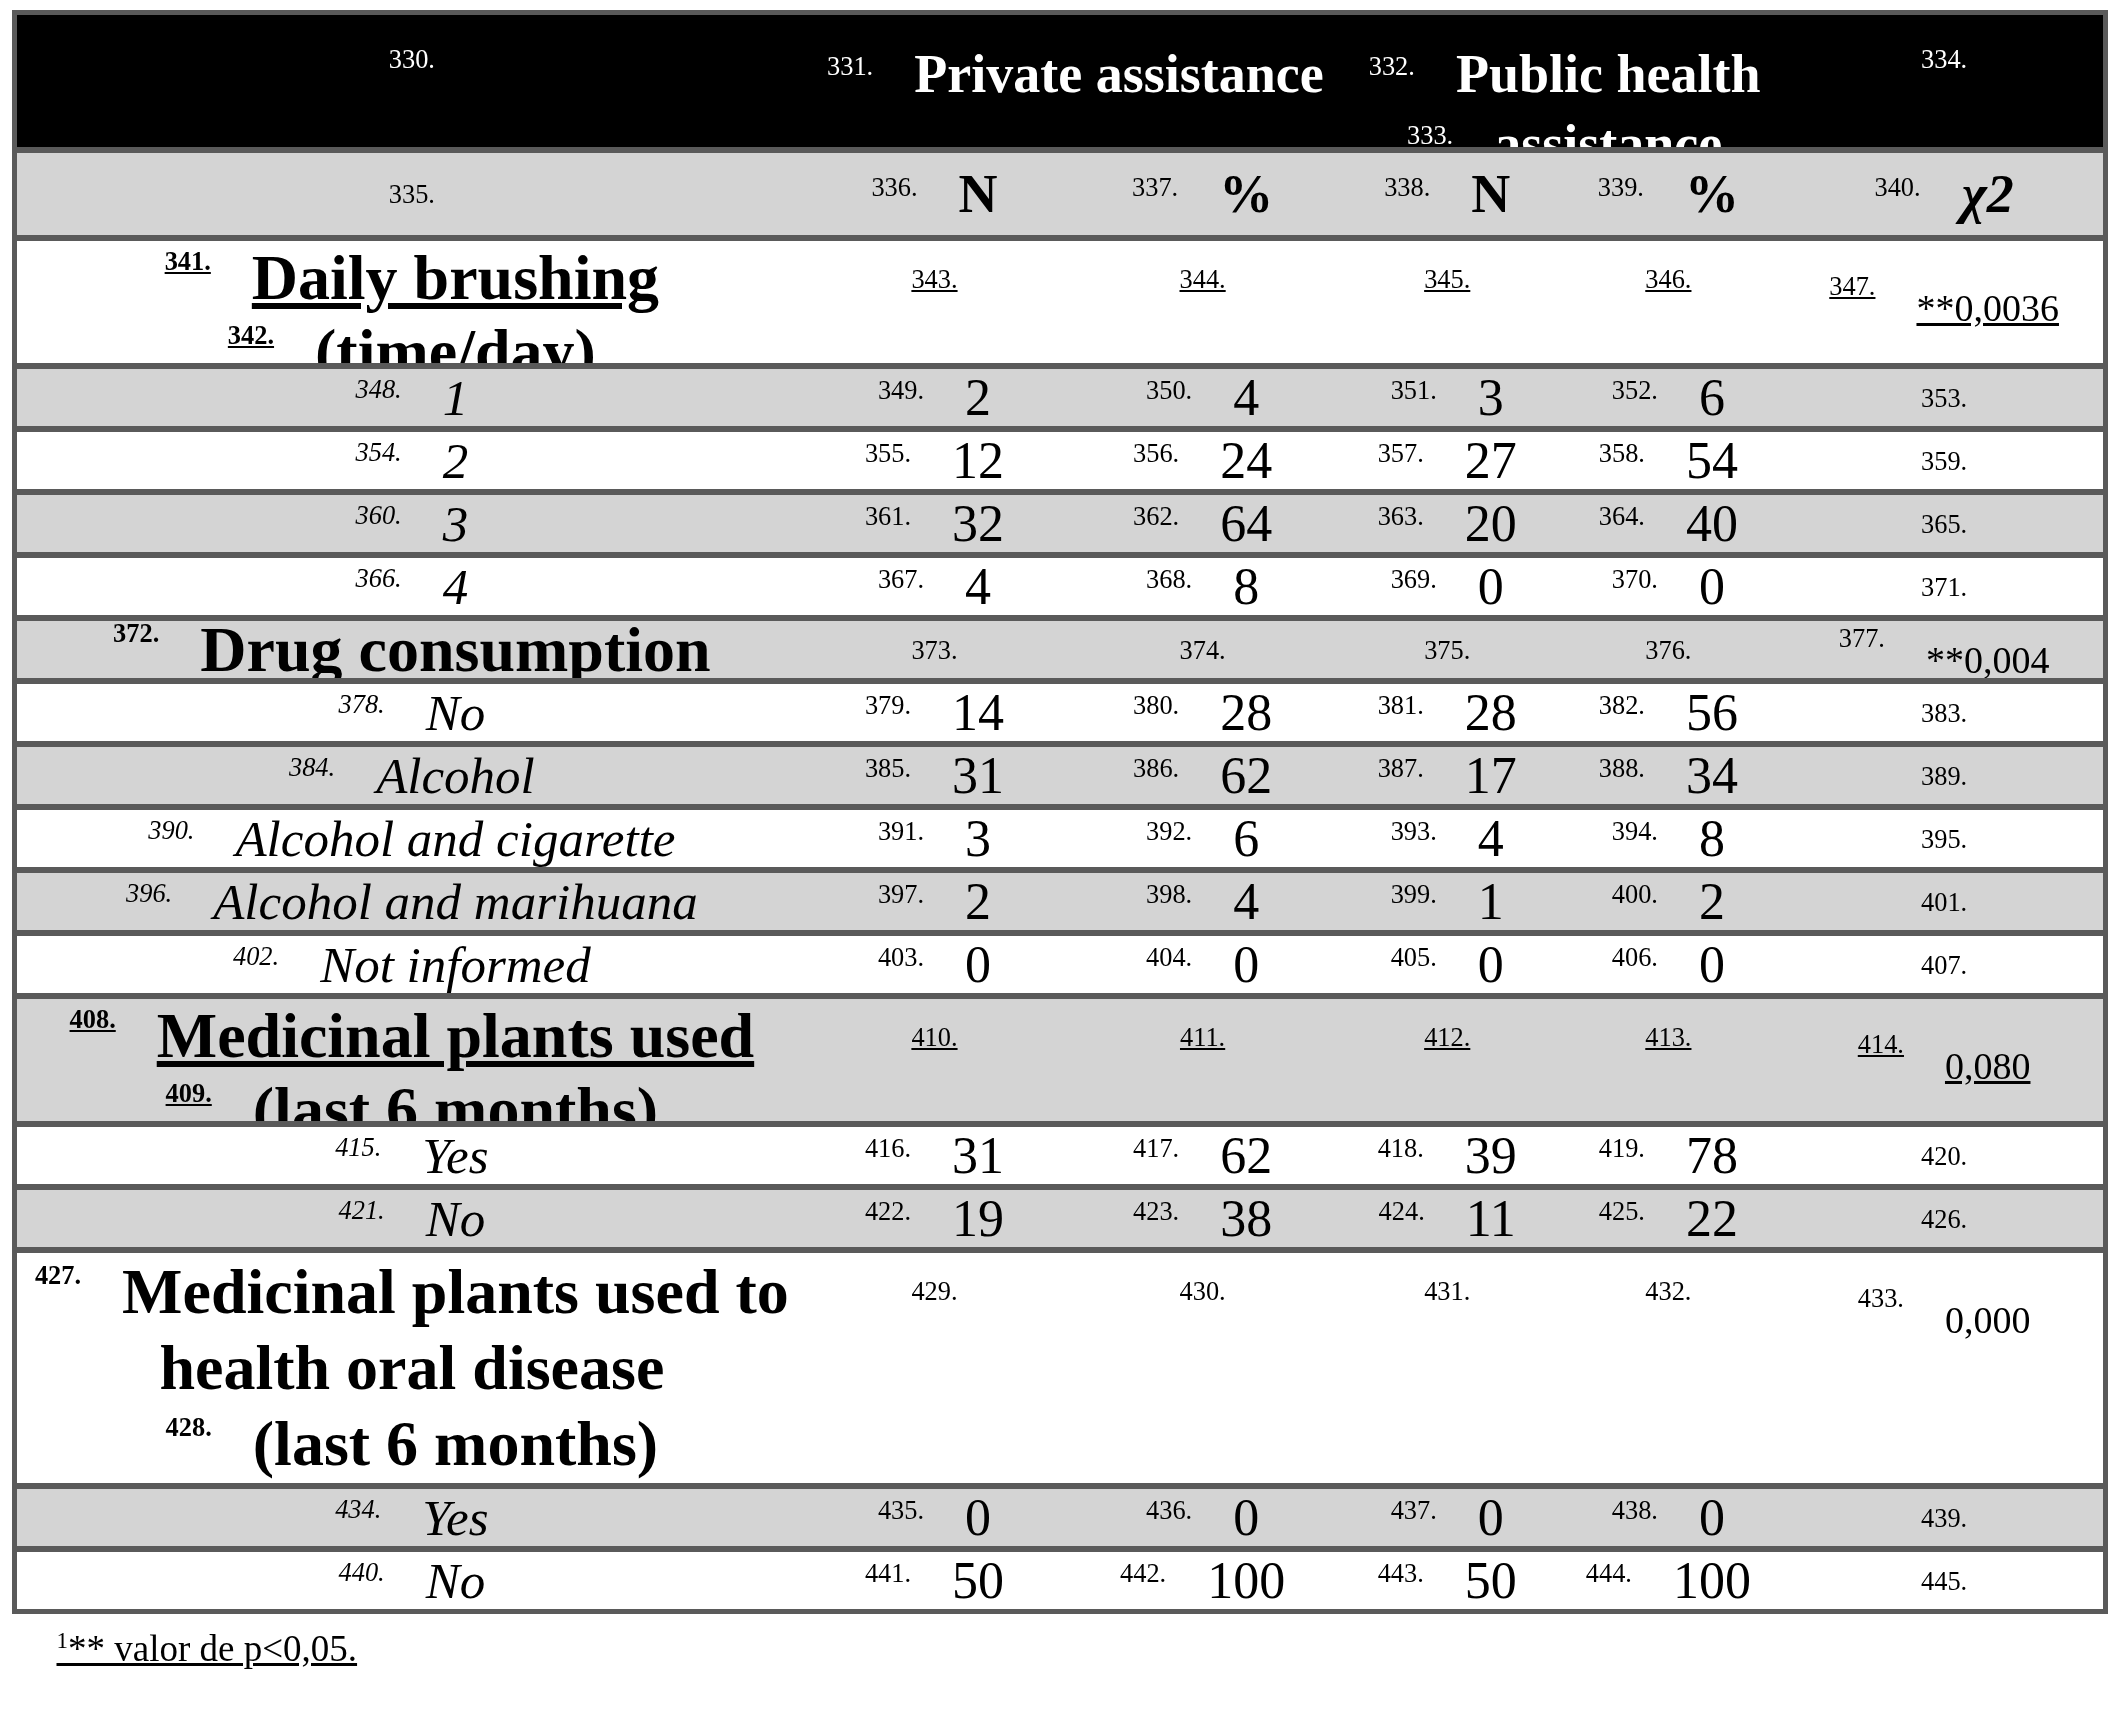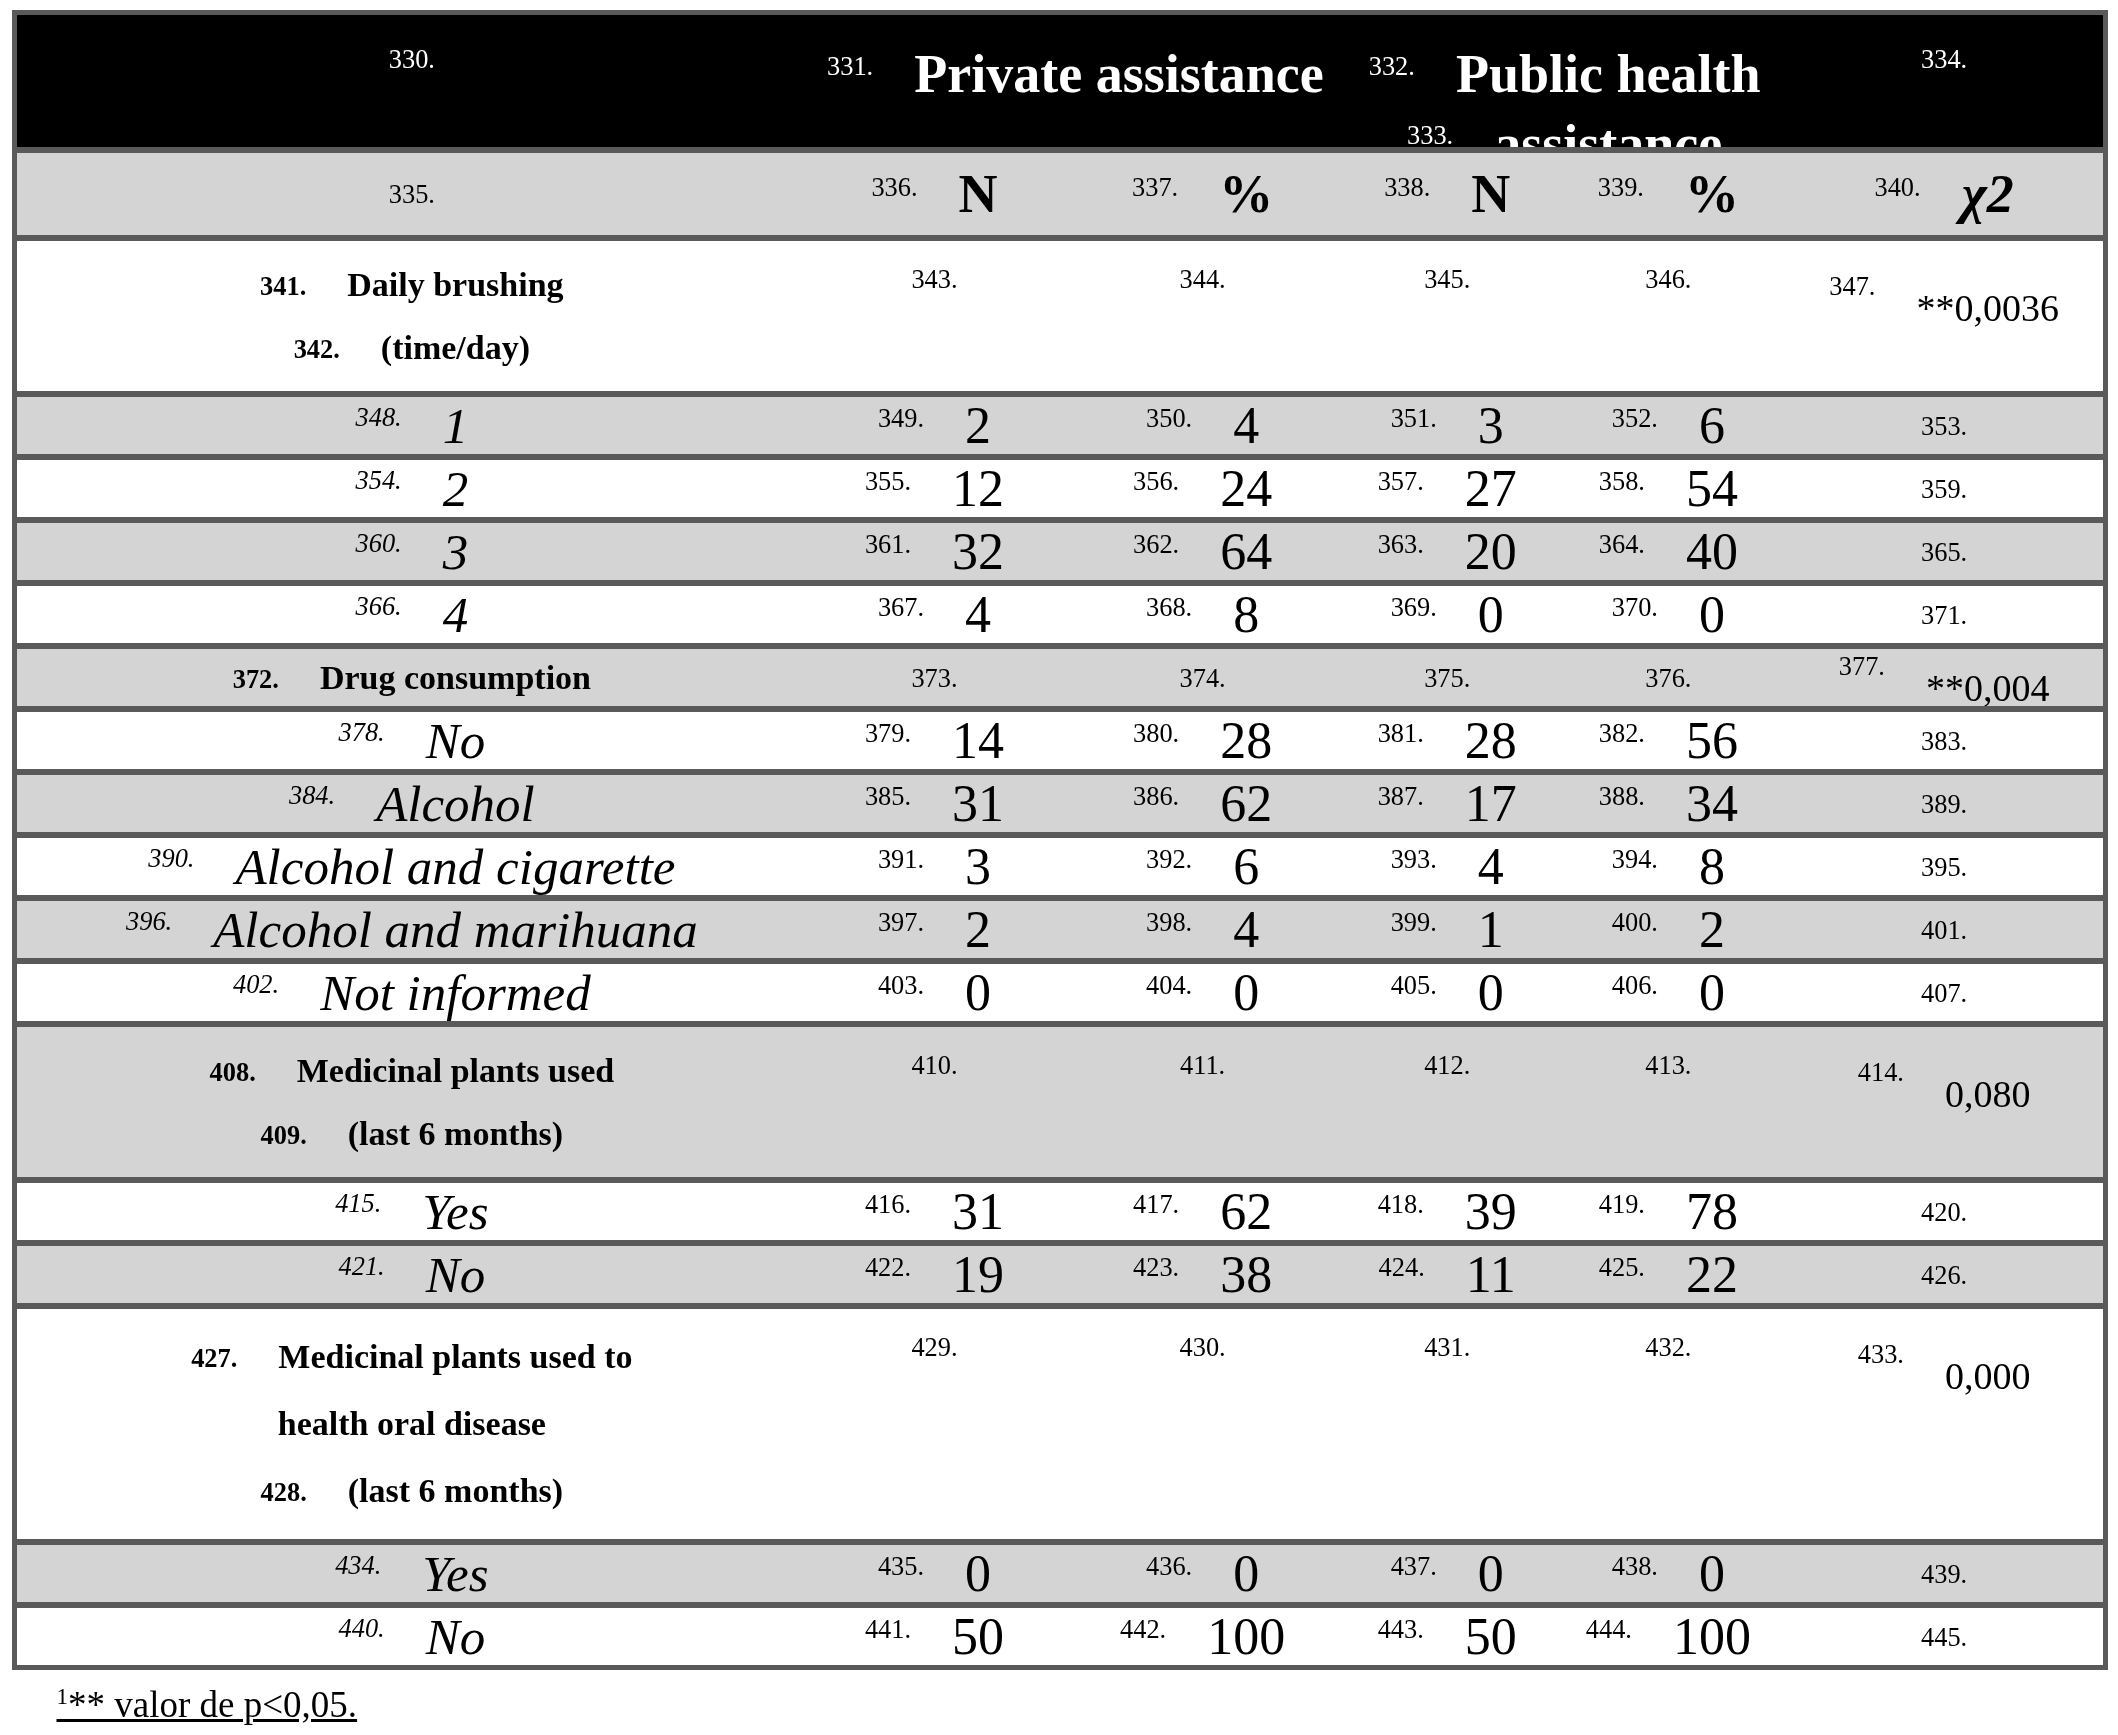--- a/index.html
+++ b/index.html
@@ -30,7 +30,7 @@
   .row.gray{background:var(--gray);}
   .row.white{background:#ffffff;}
   .row.h1{height:63px;}
-  .row.h2{height:156px;}
+  .row.h2{height:128px;text-decoration:underline;}
   .row.h3{height:236px;}
 
   .cell{

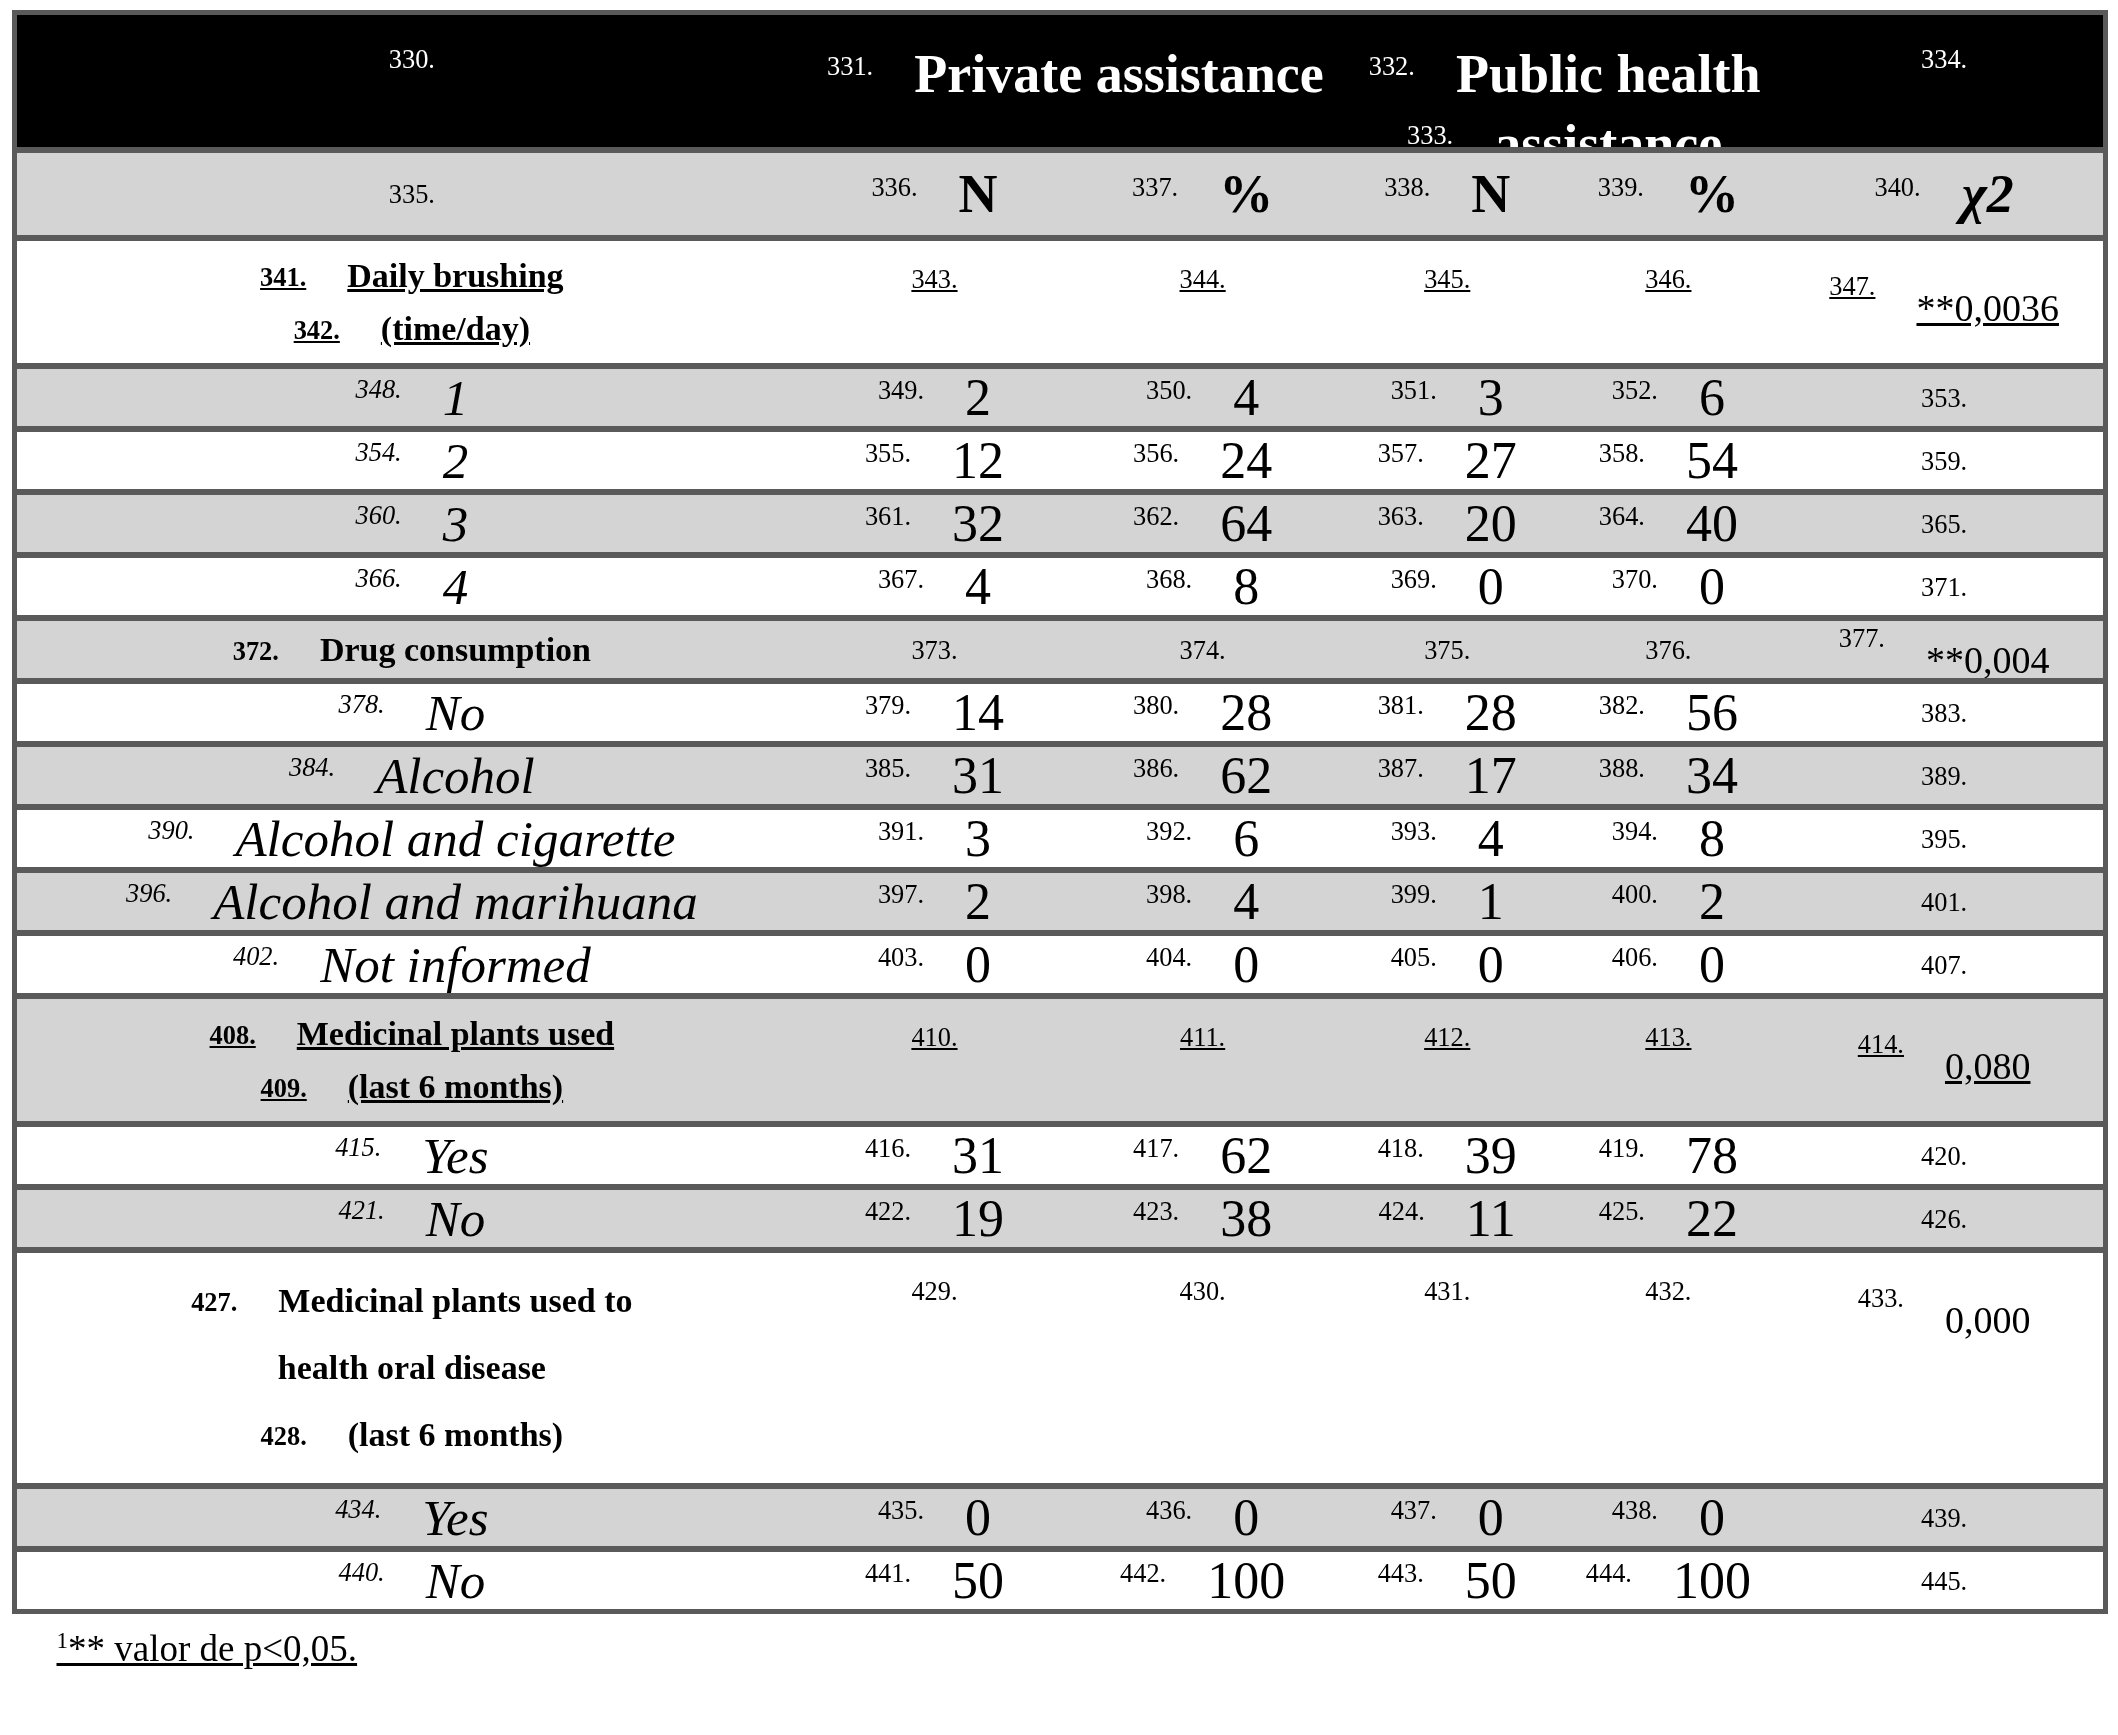--- a/index.html
+++ b/index.html
@@ -62,7 +62,7 @@
   
   .label-cell{justify-content:space-evenly;row-gap:0;}
   .row.h1 .label-cell{justify-content:center;}
-  .section-text{font-weight:bold;font-size:34px;}
+  .section-text{font-weight:bold;font-size:64px;}
   .cat-text{font-style:italic;font-size:51px;}
   .cat-num{font-style:italic;}
   .section-num{font-weight:bold;}

